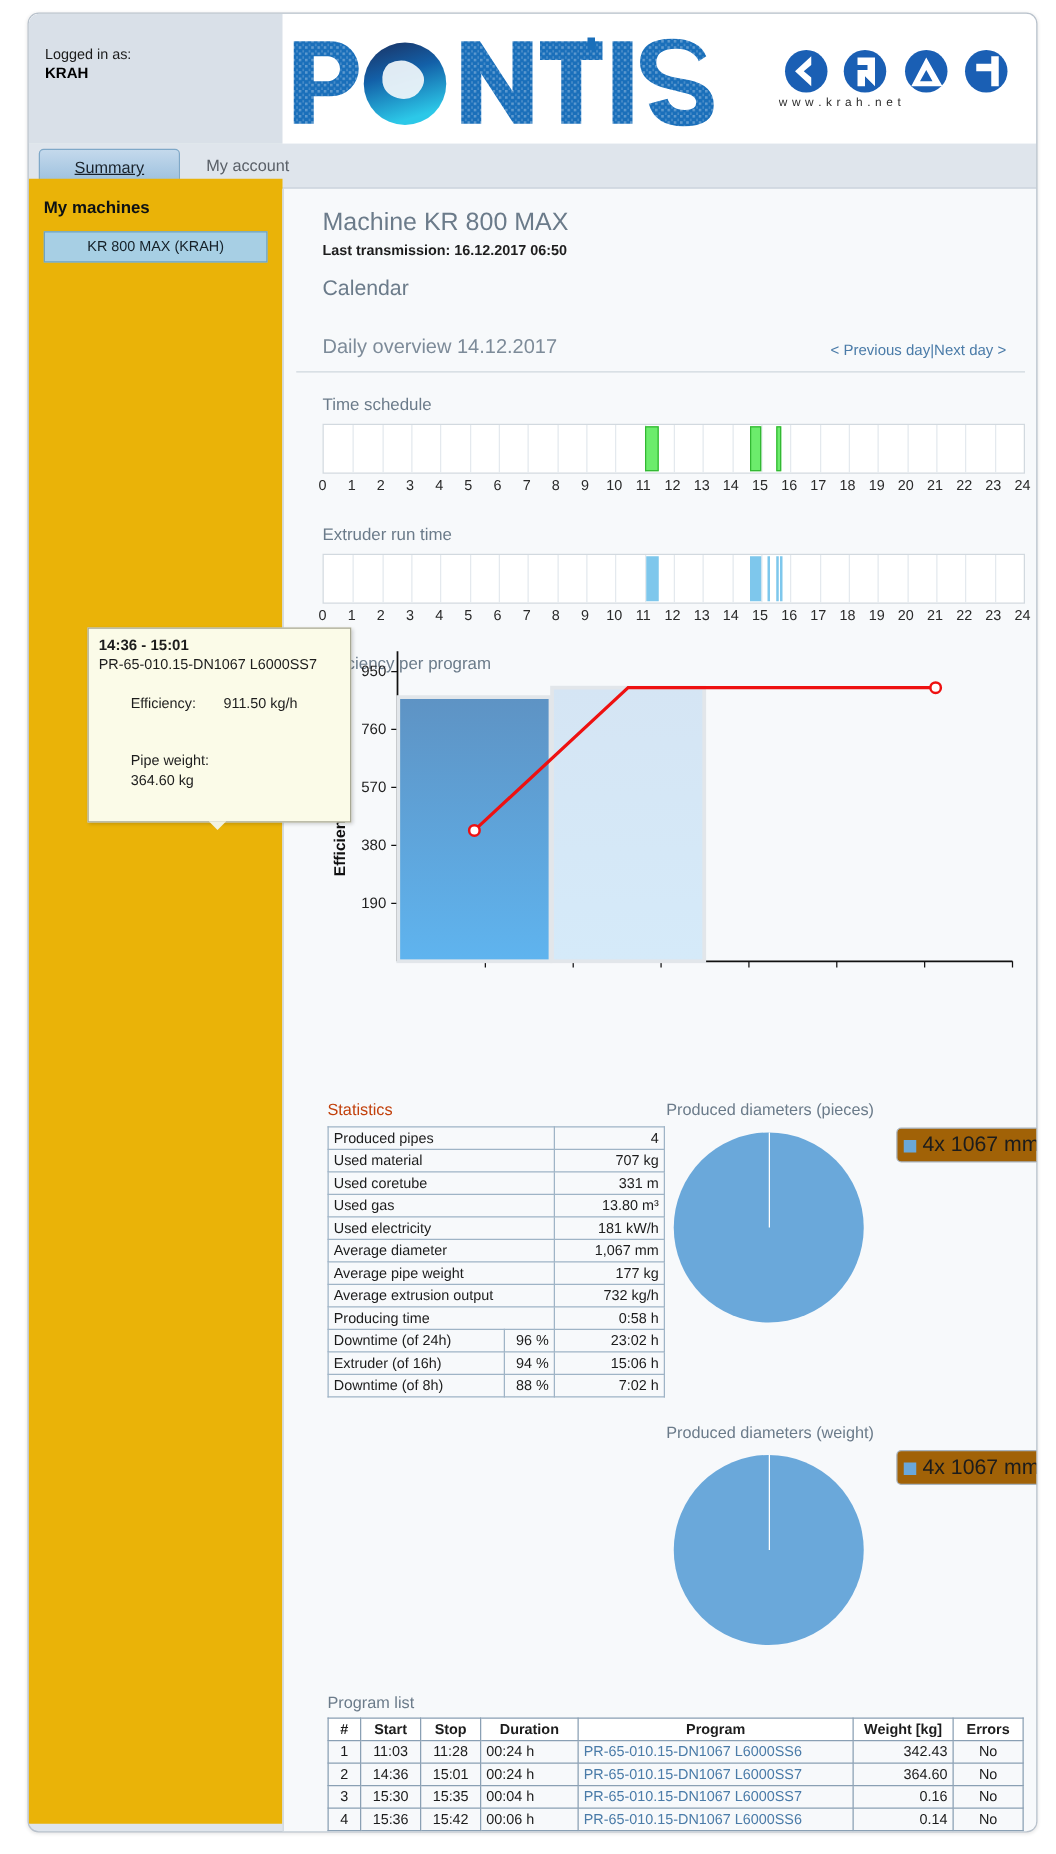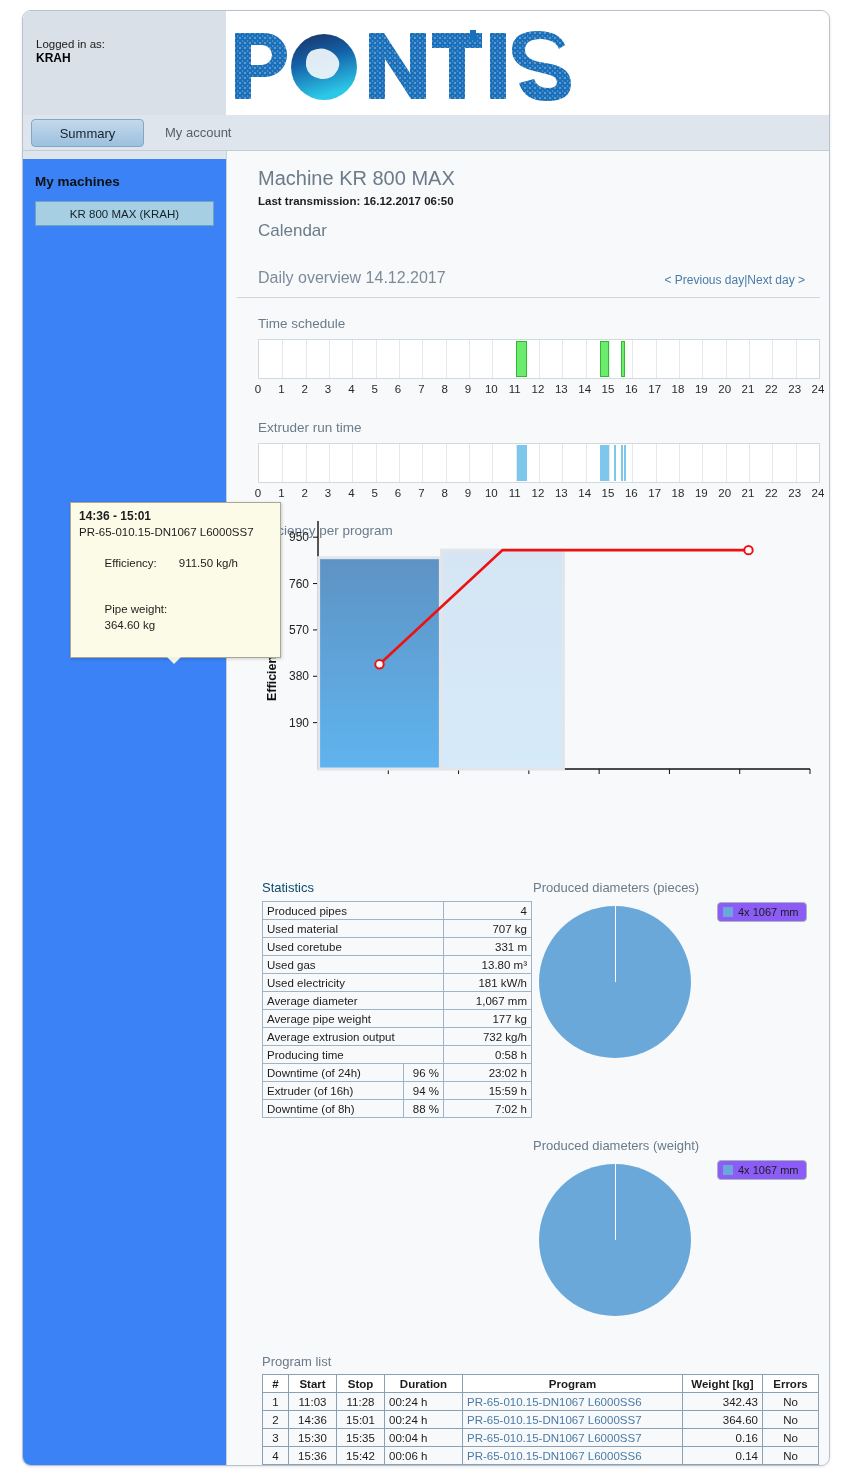--- a/index.html
+++ b/index.html
@@ -287,6 +287,27 @@
         </svg>
       </div>
 
+      <div class="krah-logo">
+        <svg width="190" height="58" viewBox="0 0 190 58">
+          <g fill="#1a5fb4">
+            <circle cx="22" cy="20" r="17"></circle>
+              <circle cx="69" cy="20" r="17"></circle>
+            <circle cx="118" cy="20" r="17"></circle>
+              <circle cx="166" cy="20" r="17"></circle>
+          </g>
+          <g fill="#ffffff">
+
+            <path d="M26 8 L13 20 L26 32 L26 25 L20 20 L26 15 Z"></path>
+
+            <path d="M77 9 L63 9 L63 15 L71 15 L71 19 L63 19 L63 32 L69 32 L69 24 L77 32 L77 9 Z"></path>
+
+            <path d="M118 9 L106 32 L131 32 L118 9 Z M118 19 L123 28 L113 28 Z"></path>
+
+            <path d="M158 14 L158 20 L170 20 L170 32 L176 32 L176 8 L170 8 L170 14 Z"></path>
+          </g>
+          <text x="0" y="48" font-family="'Liberation Sans',sans-serif" font-size="9.5" letter-spacing="0.5" fill="#2c2c2c">w w w . k r a h . n e t</text>
+        </svg>
+      </div>
     </div>
 
     <div class="tabstrip">

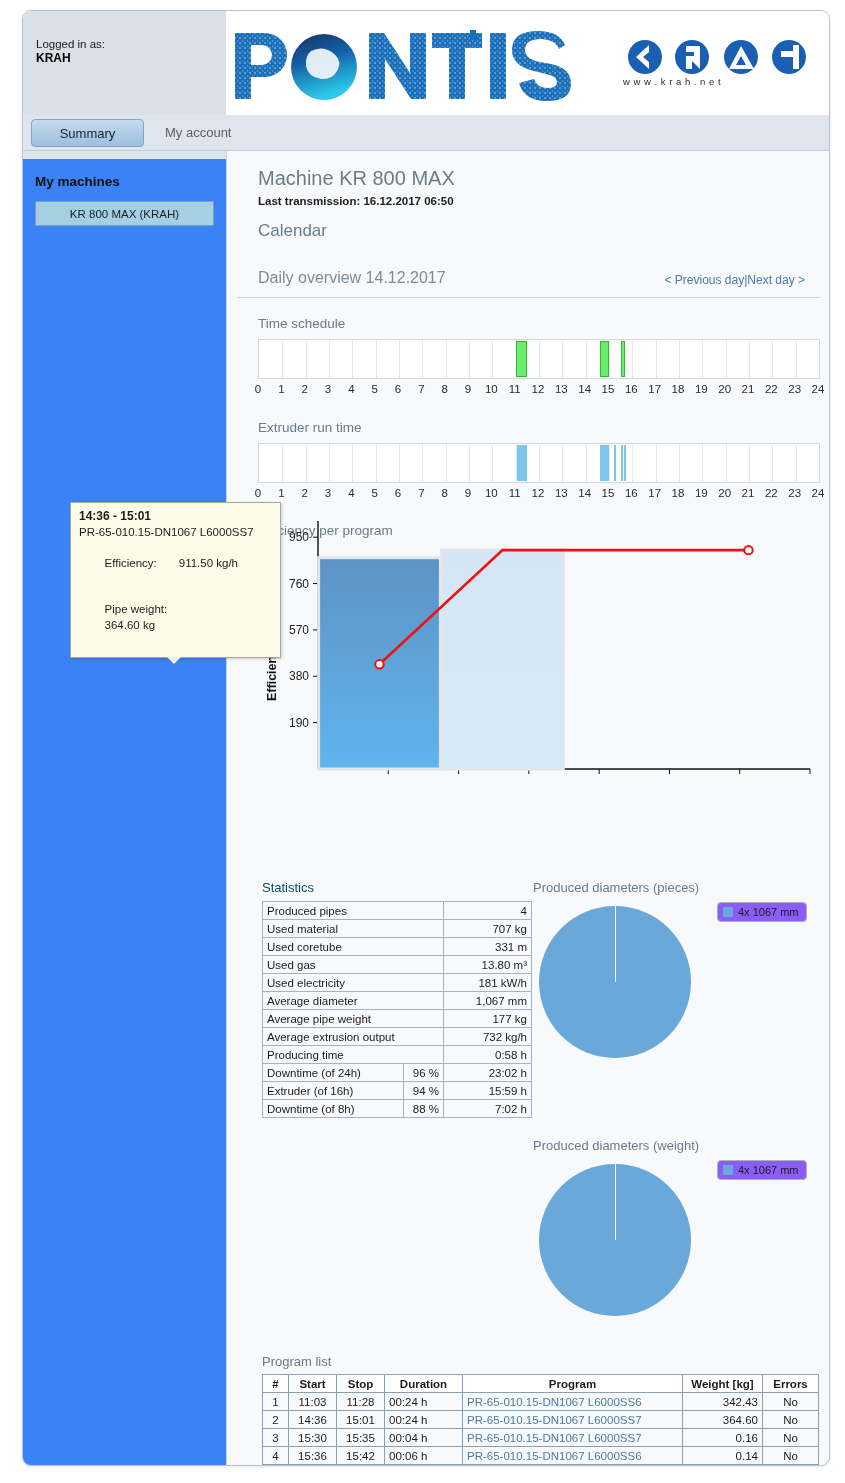--- a/index.html
+++ b/index.html
@@ -77,6 +77,7 @@
     border-radius: 4px;
     color: #19222b;
     font-size: 13px;
+    text-decoration: underline;
   }
   .tab.inactive { left: 128px; color: #5a6068; }
   

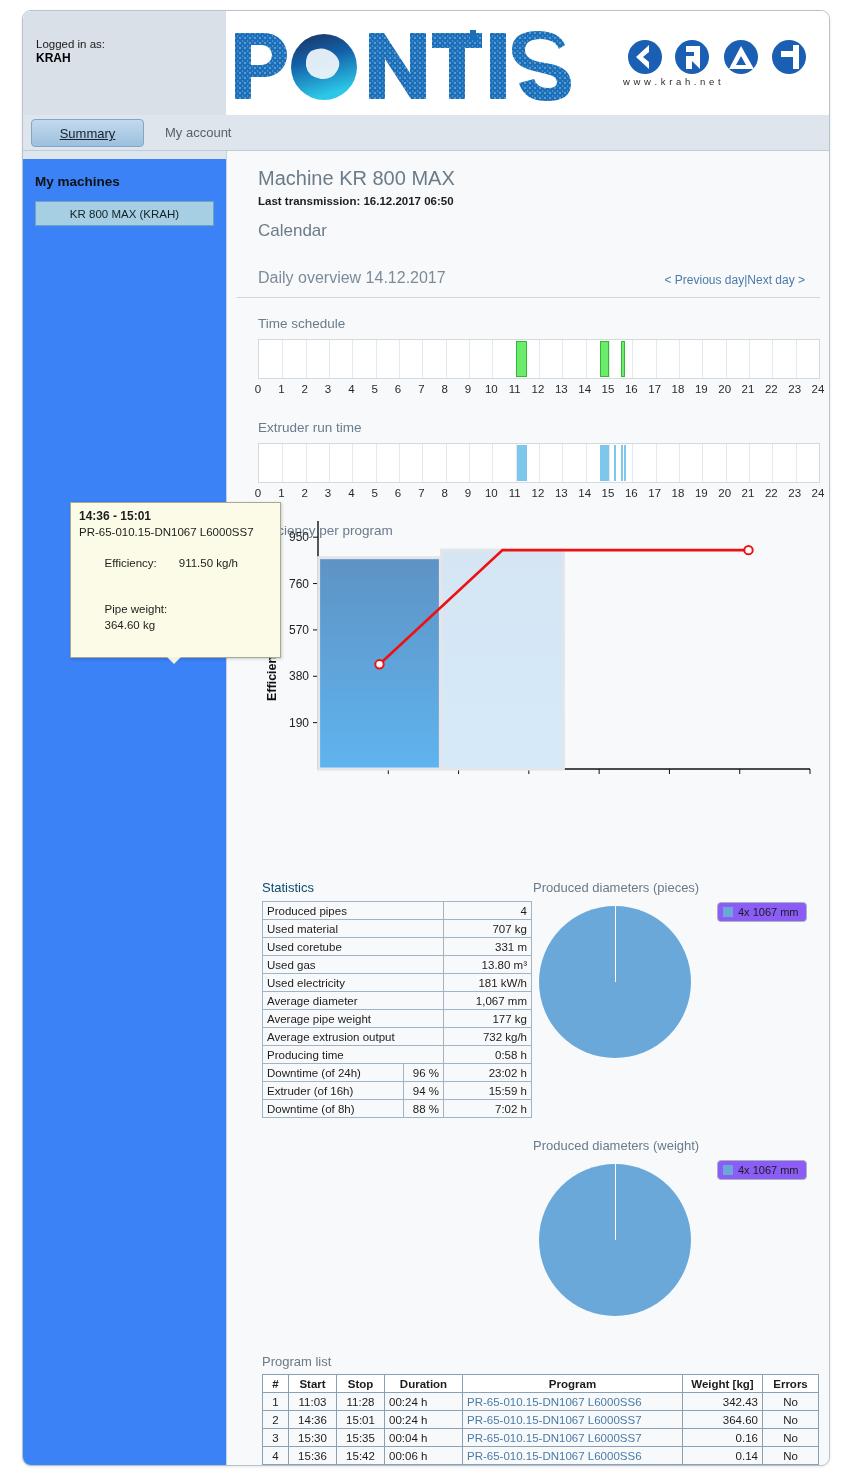--- a/index.html
+++ b/index.html
@@ -82,9 +82,9 @@
   .tab.inactive { left: 128px; color: #5a6068; }
   
   .sidebar {
-    position: absolute; left: 0; top: 148px;
+    position: absolute; left: 0; top: 132px;
     width: 203px; height: 1316px;
-    background: #3b82f6;
+    background: #eab308;
   }
   .side-title {
     position: absolute; left: 12px; top: 15px;

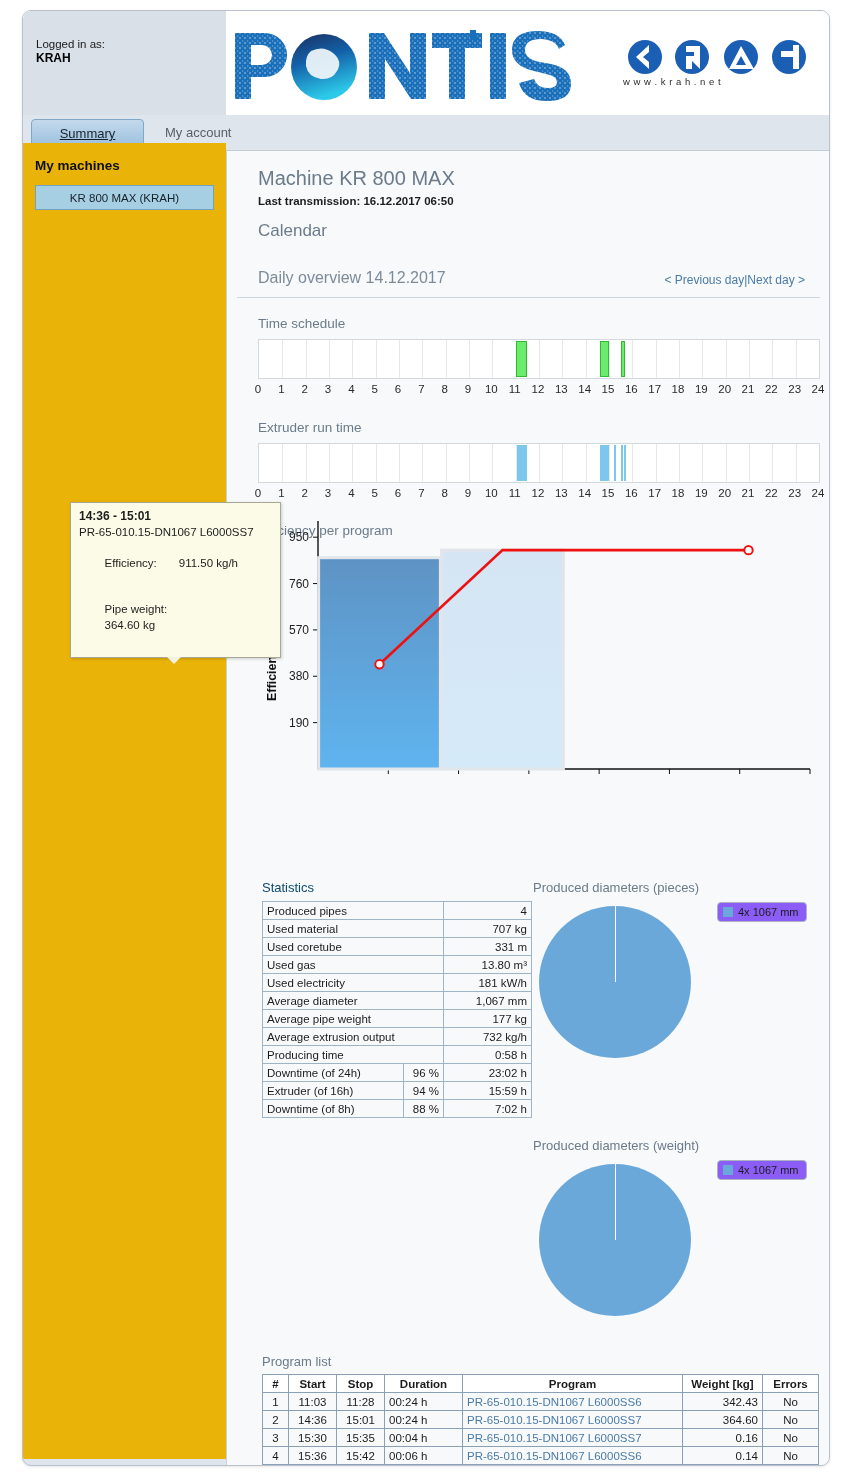--- a/index.html
+++ b/index.html
@@ -184,7 +184,7 @@
     width: 562px; height: 300px;
   }
   
-  .stats-title { position: absolute; left: 238px; top: 869px; font-size: 13px; color: #0c4a6e; }
+  .stats-title { position: absolute; left: 238px; top: 869px; font-size: 13px; color: #c2410c; }
   table.stats {
     position: absolute; left: 238px; top: 890px;
     width: 270px;

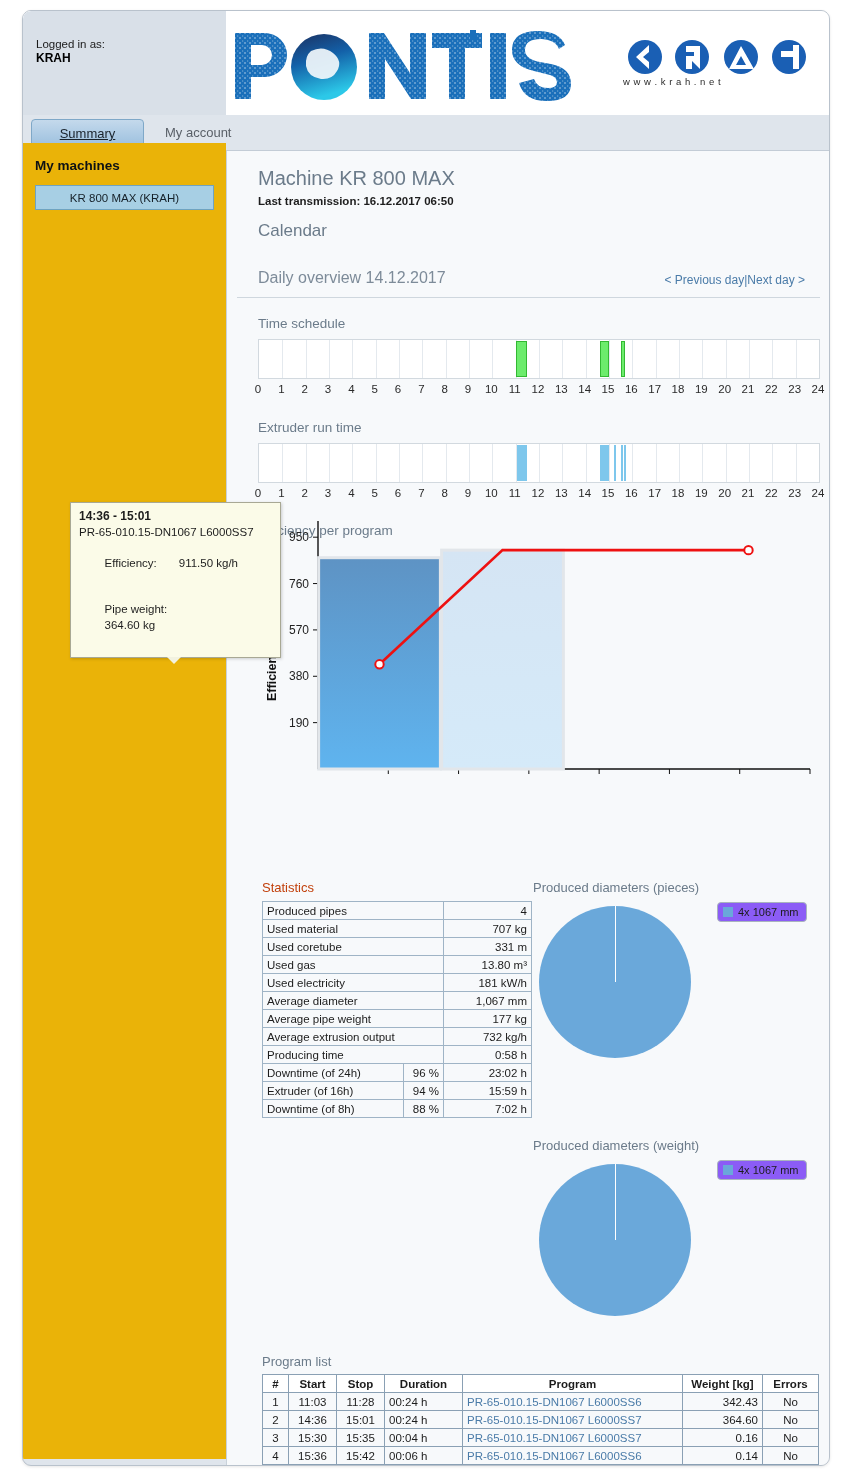--- a/index.html
+++ b/index.html
@@ -211,11 +211,11 @@
   }
   .legend {
     position: absolute;
-    background: #8b5cf6;
+    background: #a16207;
     border: 1px solid #a9b4be;
     border-radius: 4px;
     padding: 3px 7px 3px 5px;
-    font-size: 11px; color: #1c1c1c;
+    font-size: 17px; color: #1c1c1c;
     white-space: nowrap;
     text-align: right;
   }

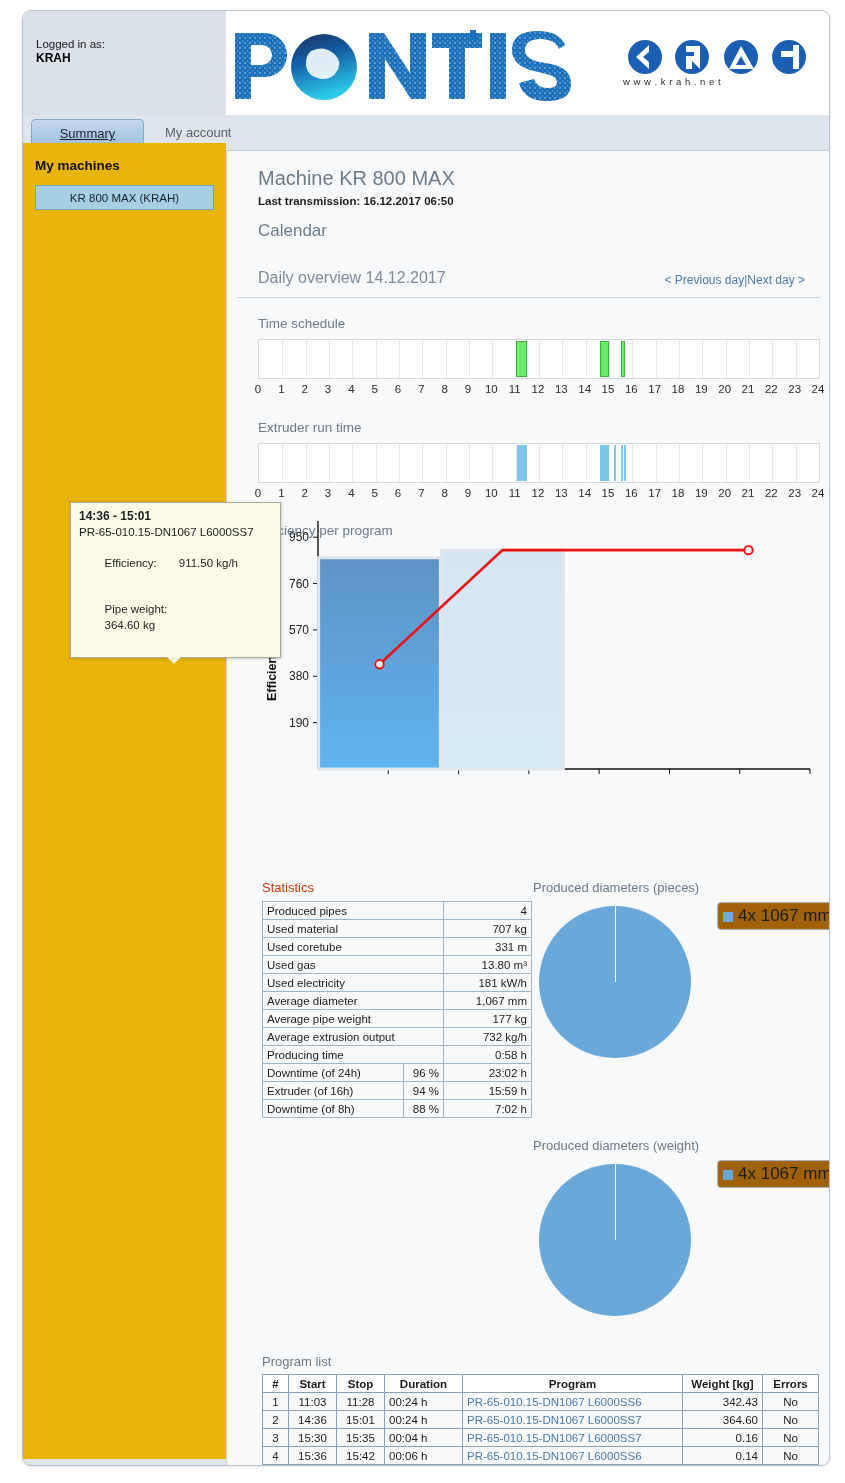--- a/index.html
+++ b/index.html
@@ -535,7 +535,7 @@
             <tr>
               <td class="lab">Extruder (of 16h)</td>
               <td class="pct">94 %</td>
-              <td class="val">15:59 h</td>
+              <td class="val">15:06 h</td>
             </tr>
             <tr>
               <td class="lab">Downtime (of 8h)</td>

